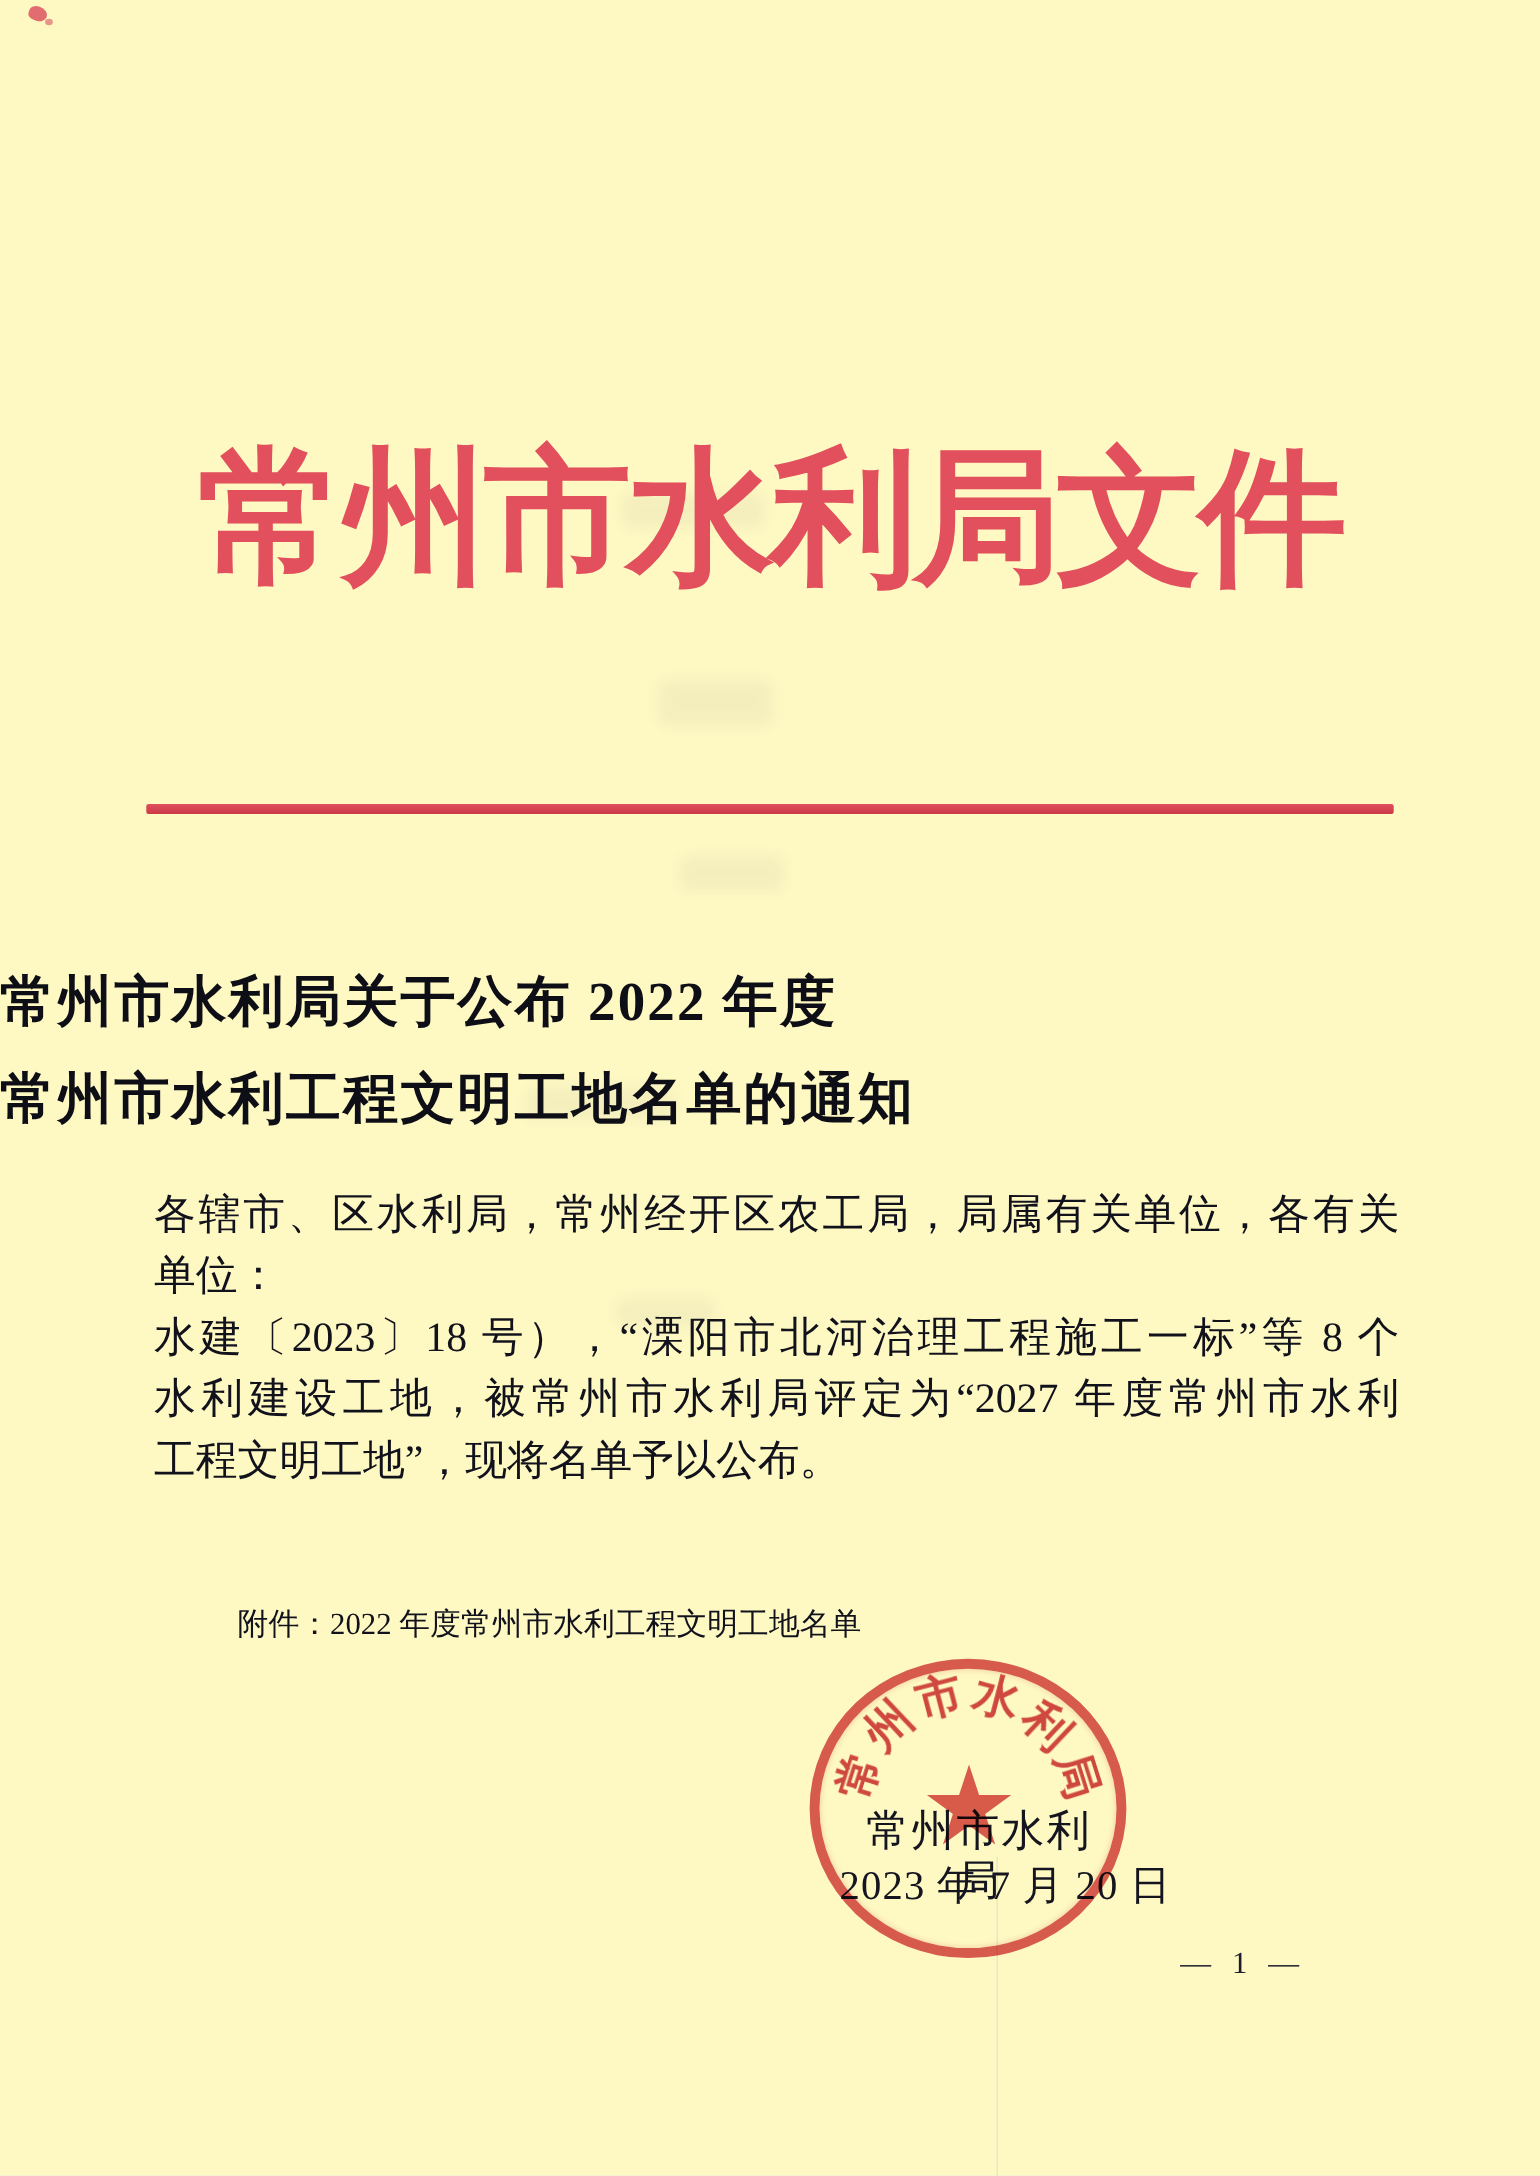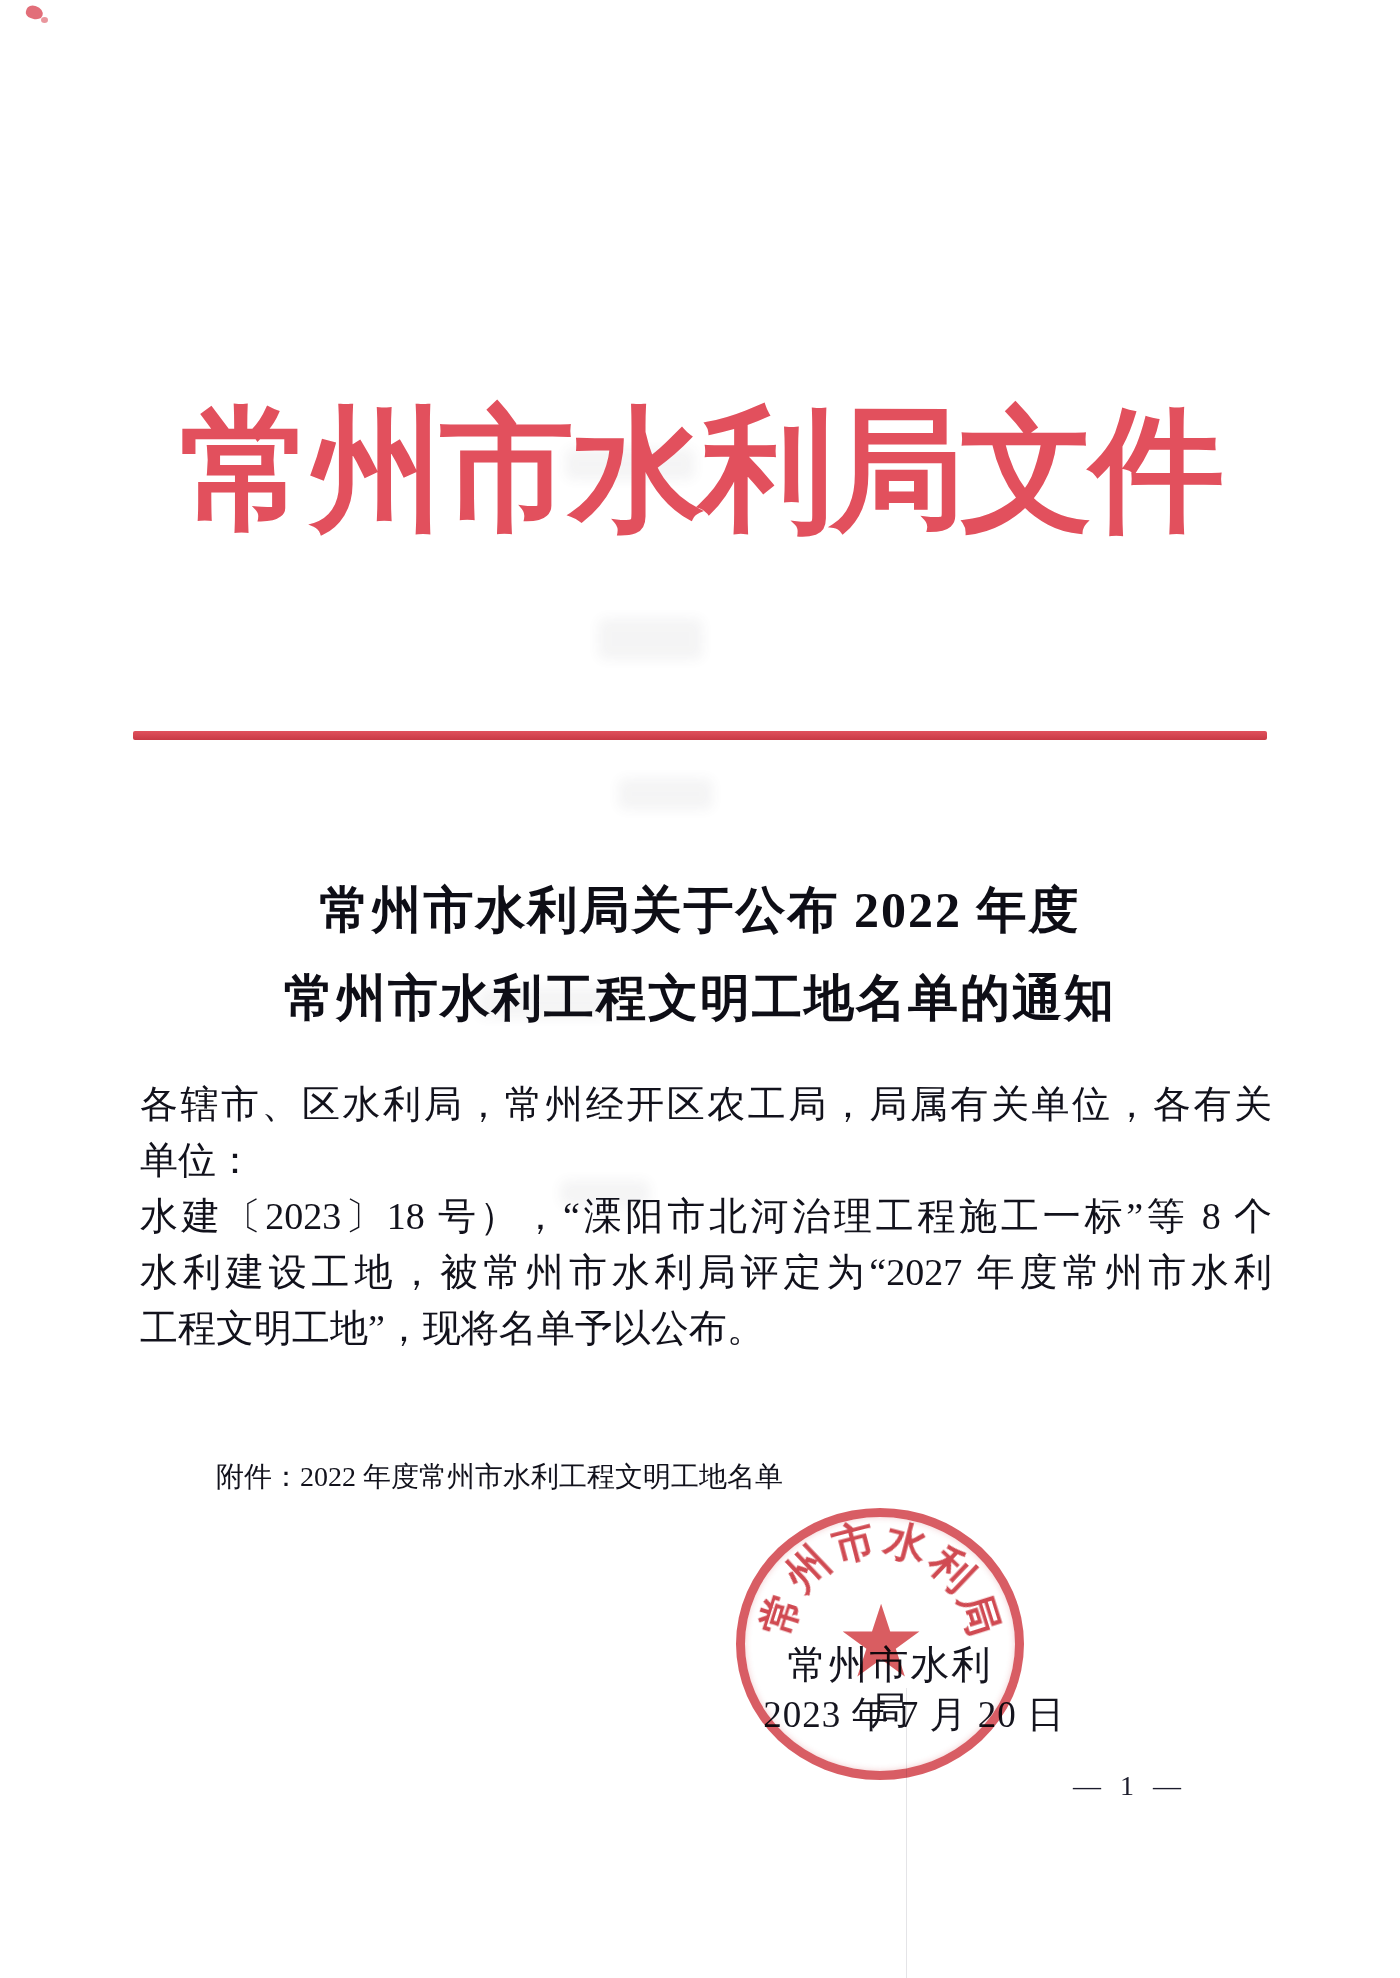--- a/index.html
+++ b/index.html
@@ -5,7 +5,7 @@
   html,body{margin:0;padding:0;background:#e8e8e8;}
   .page{
     position:relative; width:1400px; height:1978px; margin:0 auto;
-    background:#ffffff; overflow:hidden;
+    background:#fef9c3; overflow:hidden;
     font-family:"Liberation Serif","DejaVu Serif",serif;
     color:#14141e;
   }

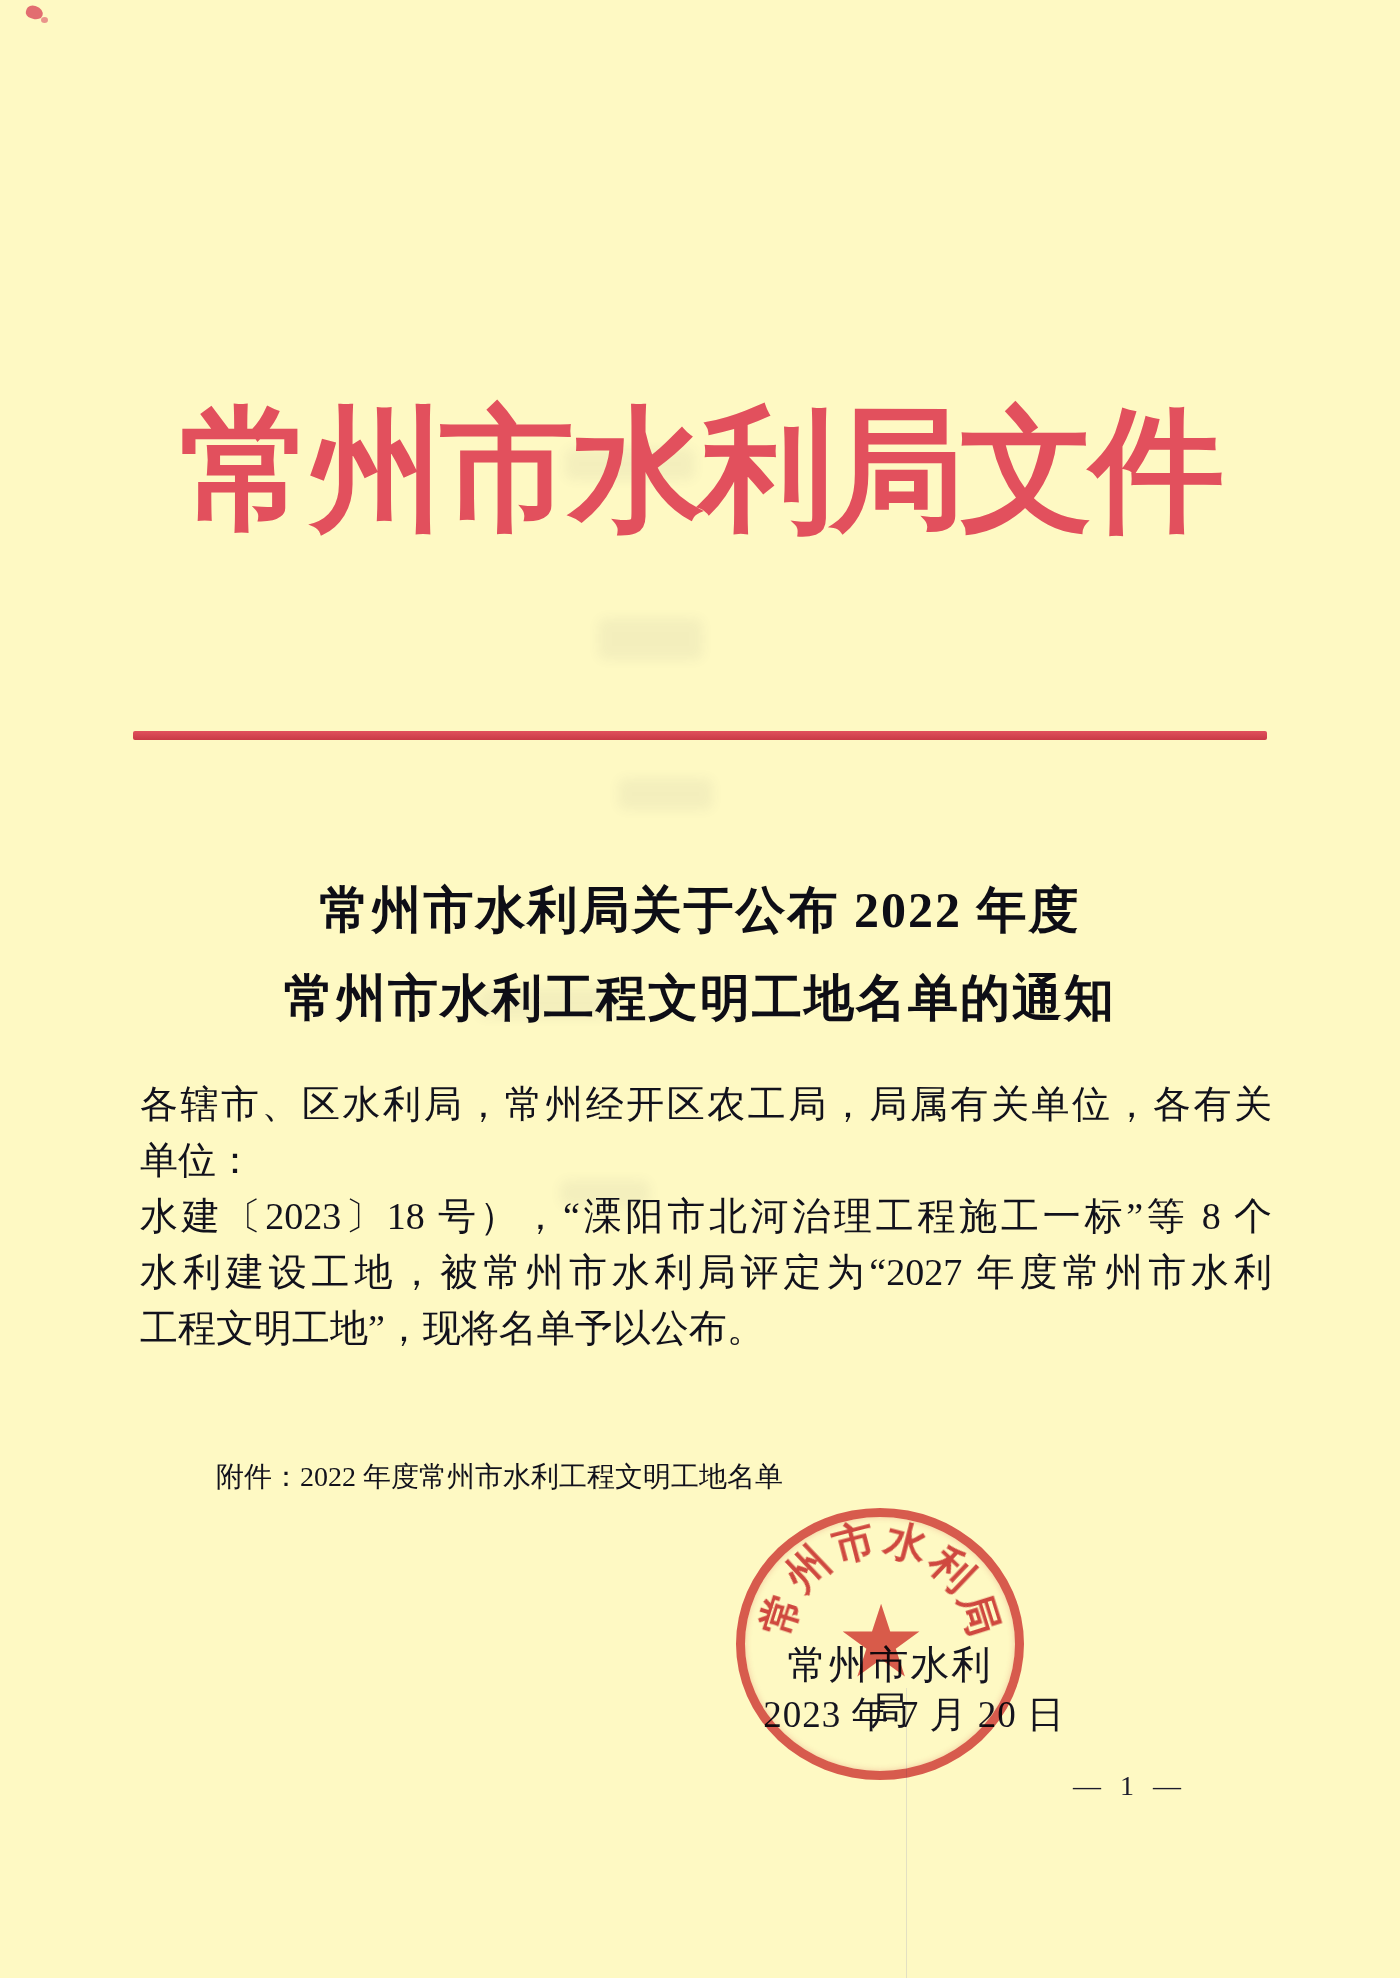--- a/index.html
+++ b/index.html
@@ -38,7 +38,7 @@
   }
   .title{
     position:absolute; top:866px; left:0; width:100%;
-    text-align:center; font-weight:bold; color:#0e0e16;
+    text-align:left; font-weight:bold; color:#0e0e16;
     font-size:50px; line-height:88px; letter-spacing:2px;
   }
   .body-block{

